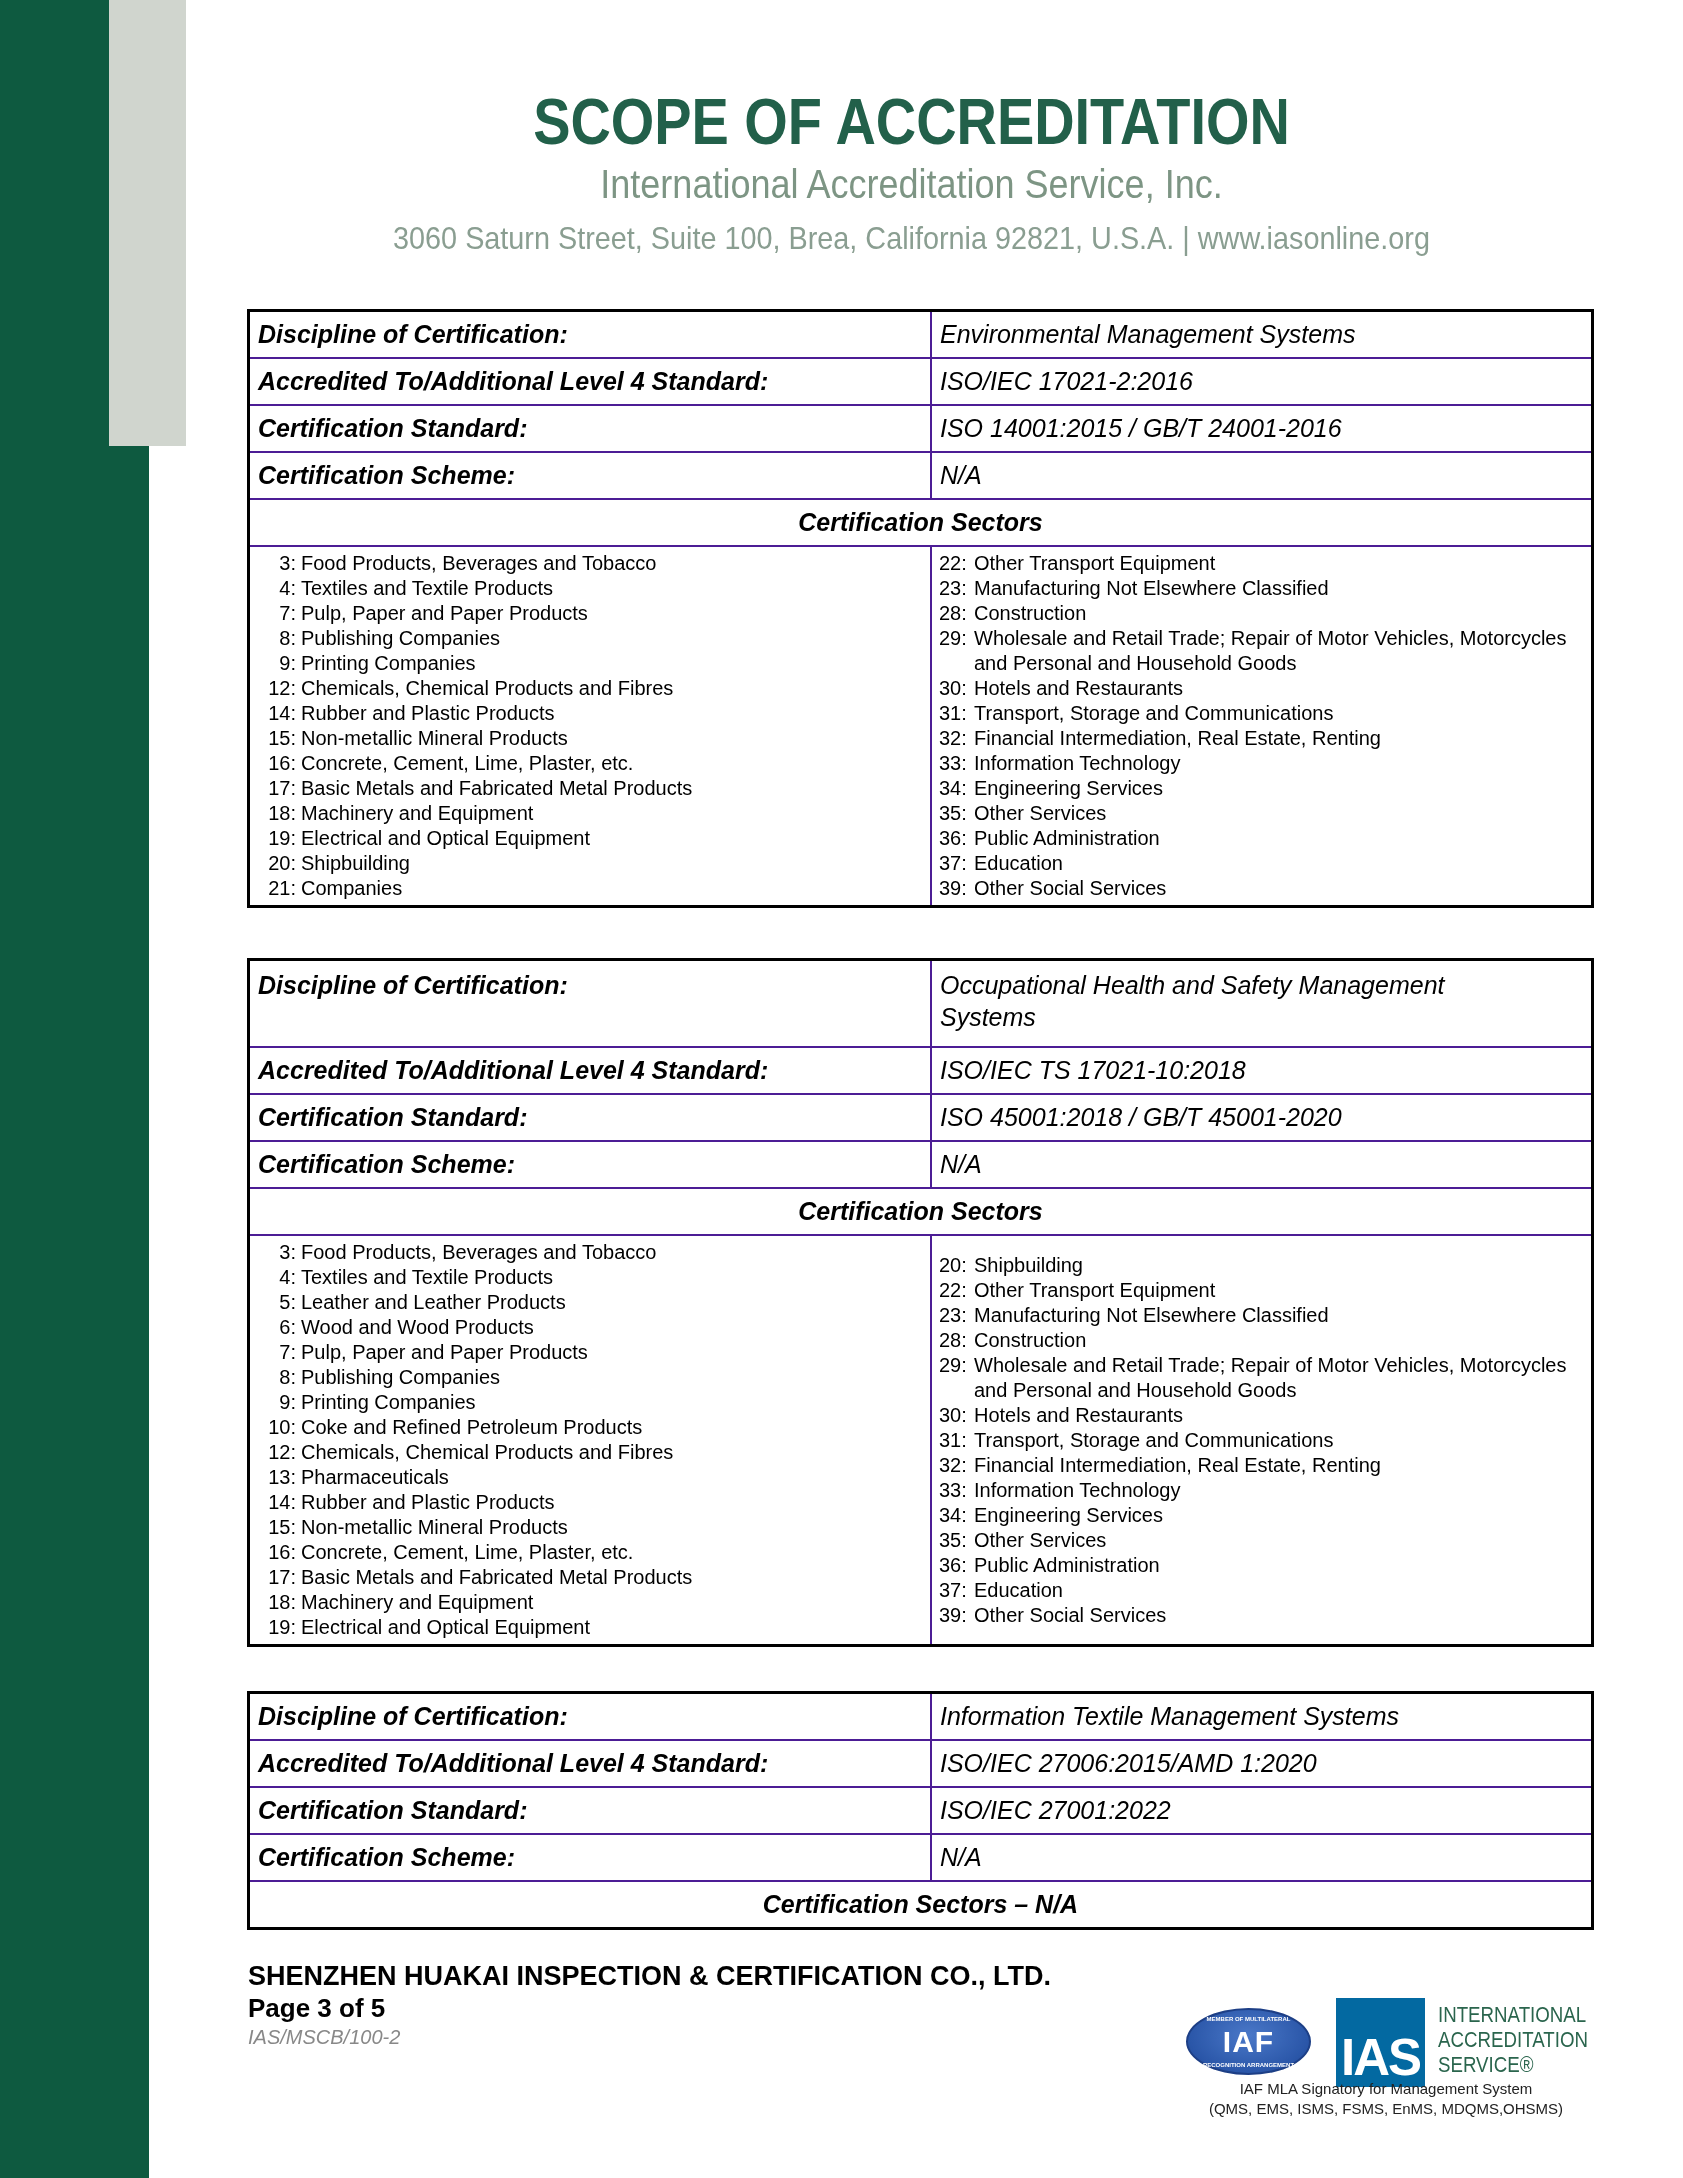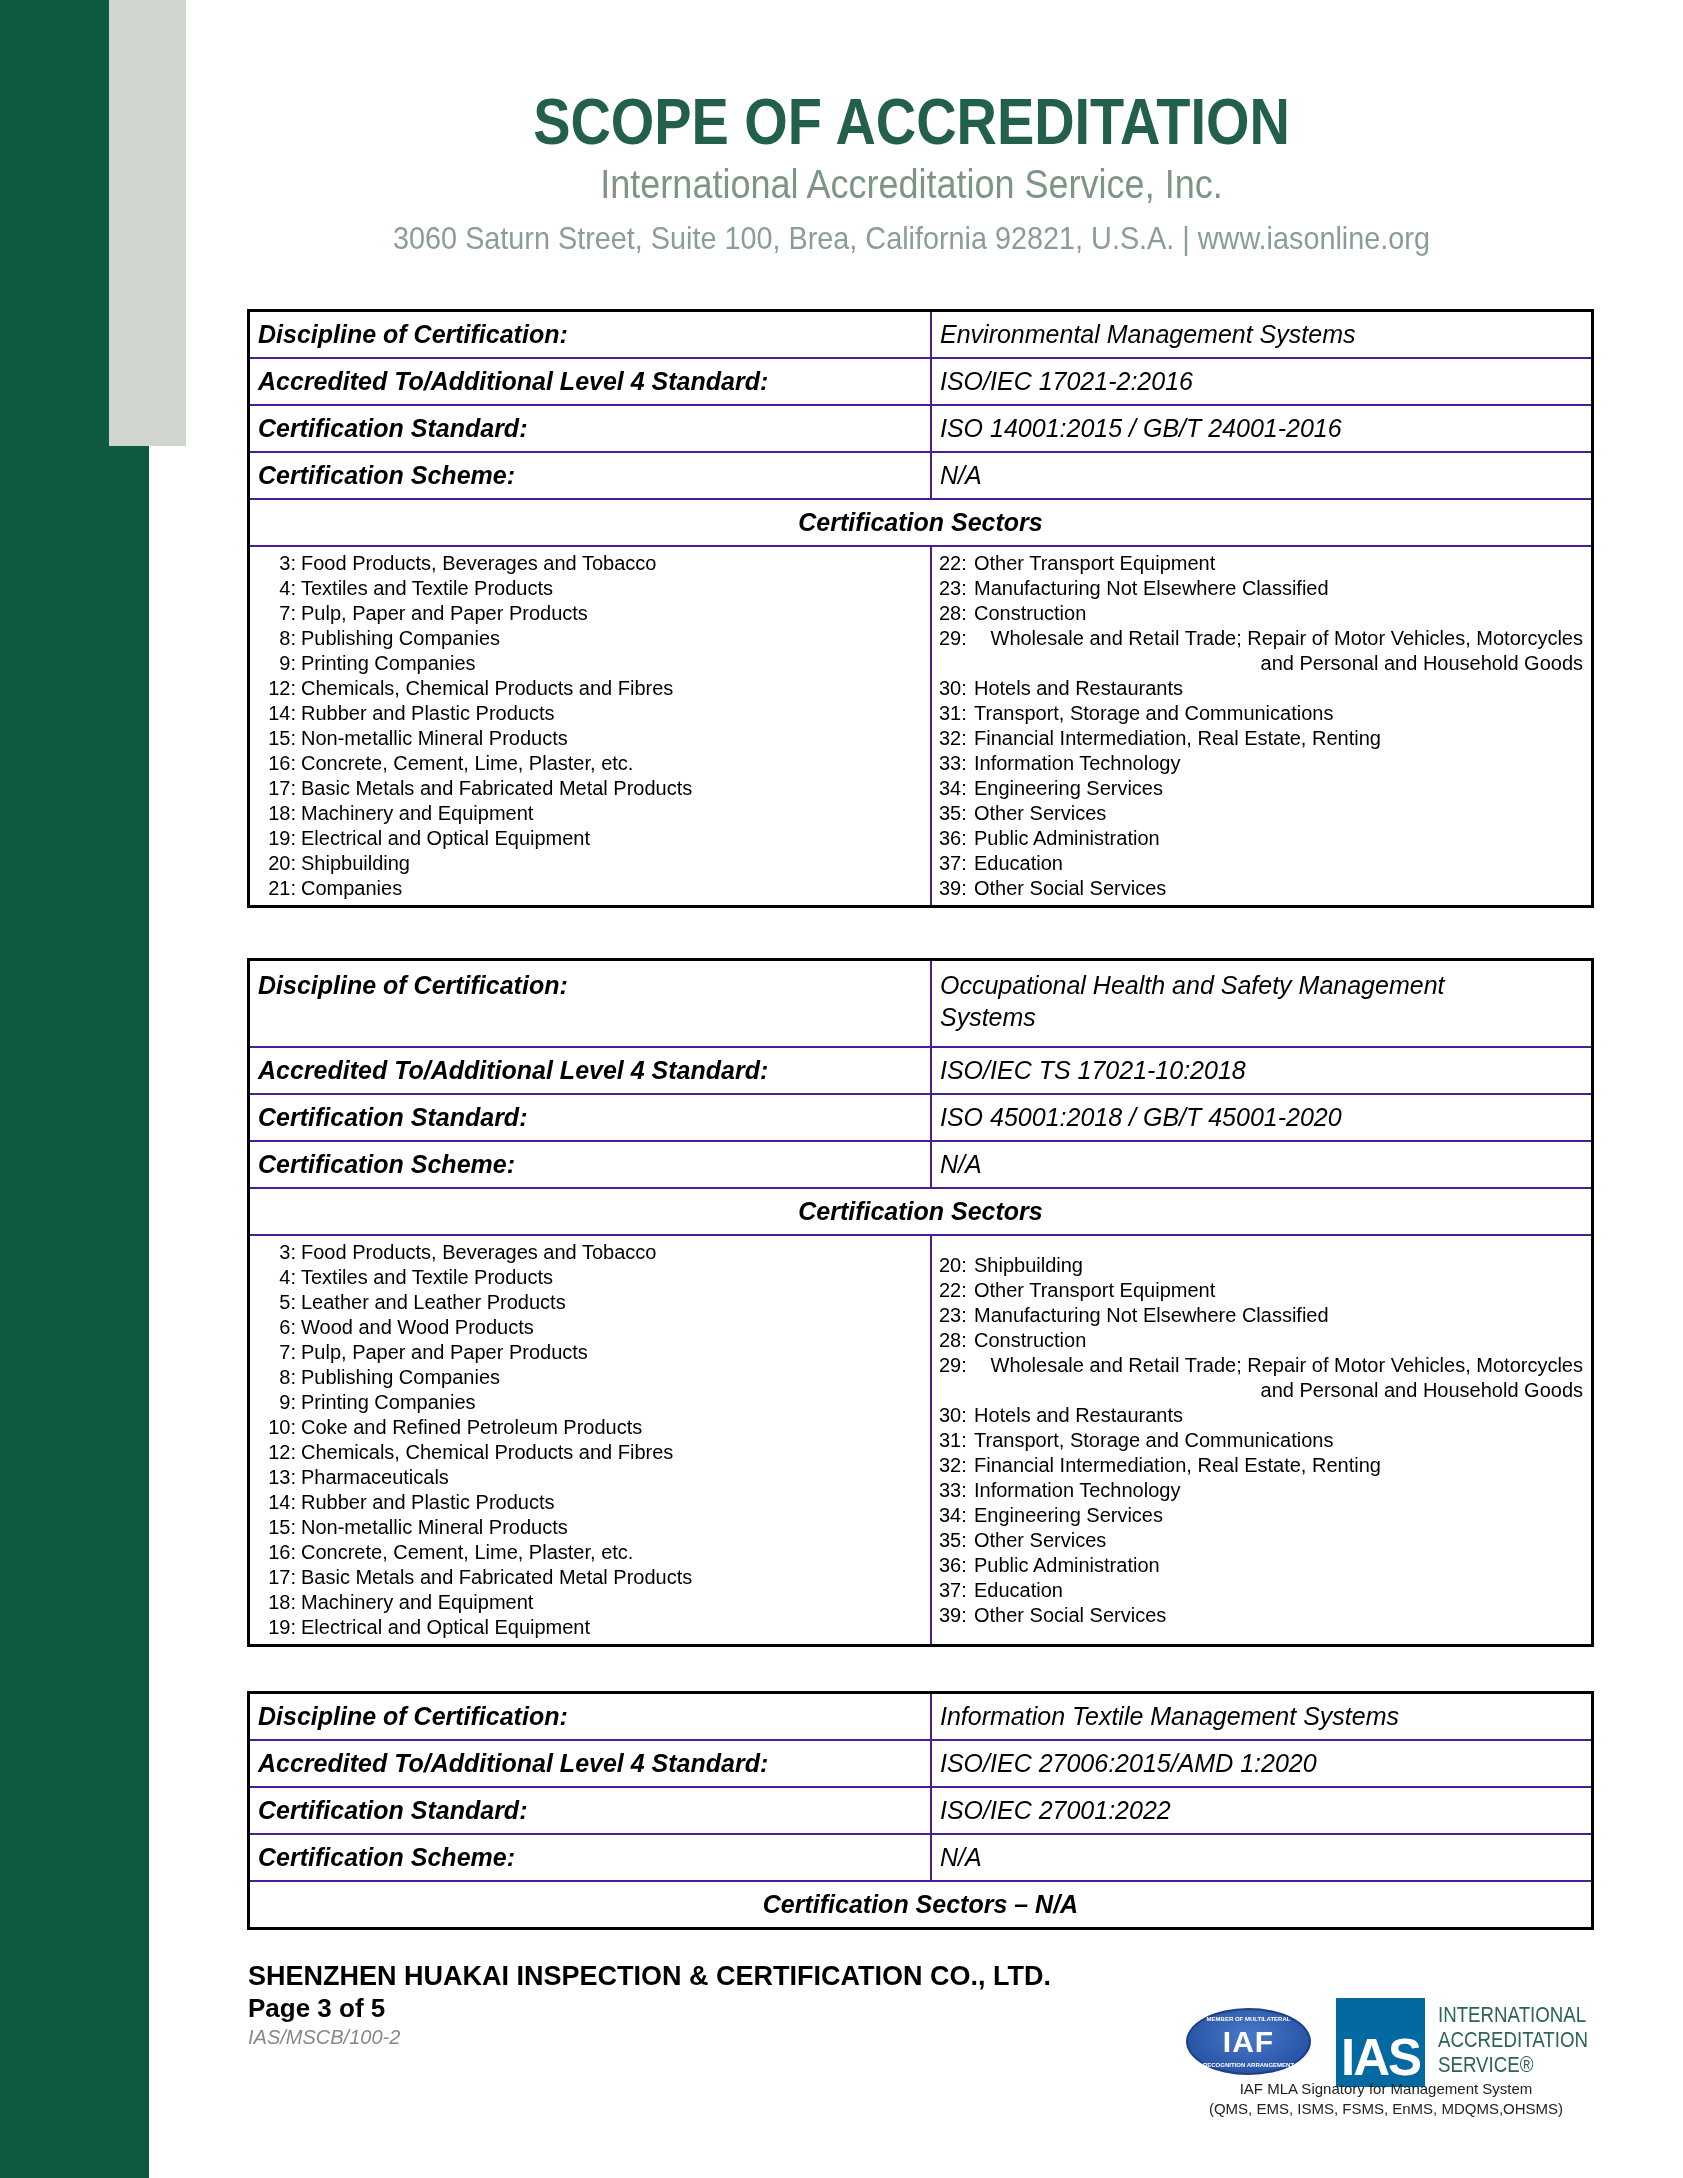--- a/index.html
+++ b/index.html
@@ -39,7 +39,7 @@
   .sec-item { display: flex; }
   .sec-num { display: inline-block; width: 38px; text-align: right; flex: none; }
   .sec-num-r { display: inline-block; width: 30px; text-align: left; flex: none; }
-  .sec-txt { padding-left: 5px; text-align: right; }
+  .sec-txt { padding-left: 5px; }
   td.sec-col.left { padding-left: 8px; }
   td.sec-col.right { padding-left: 7px; }
 

